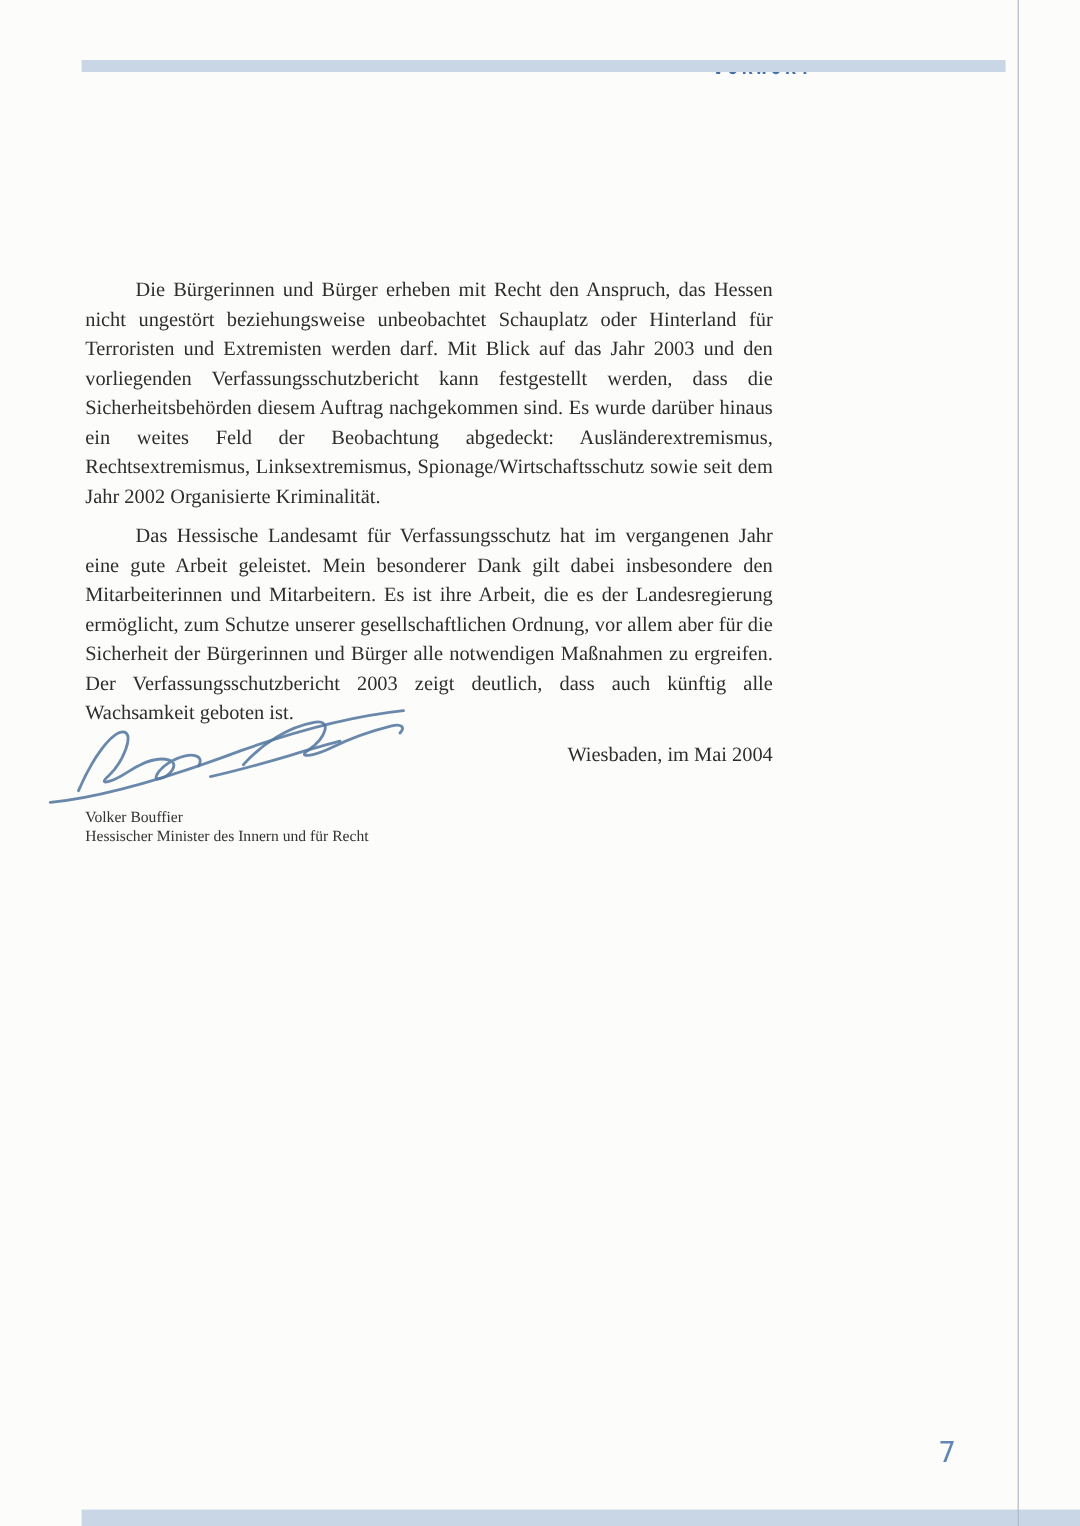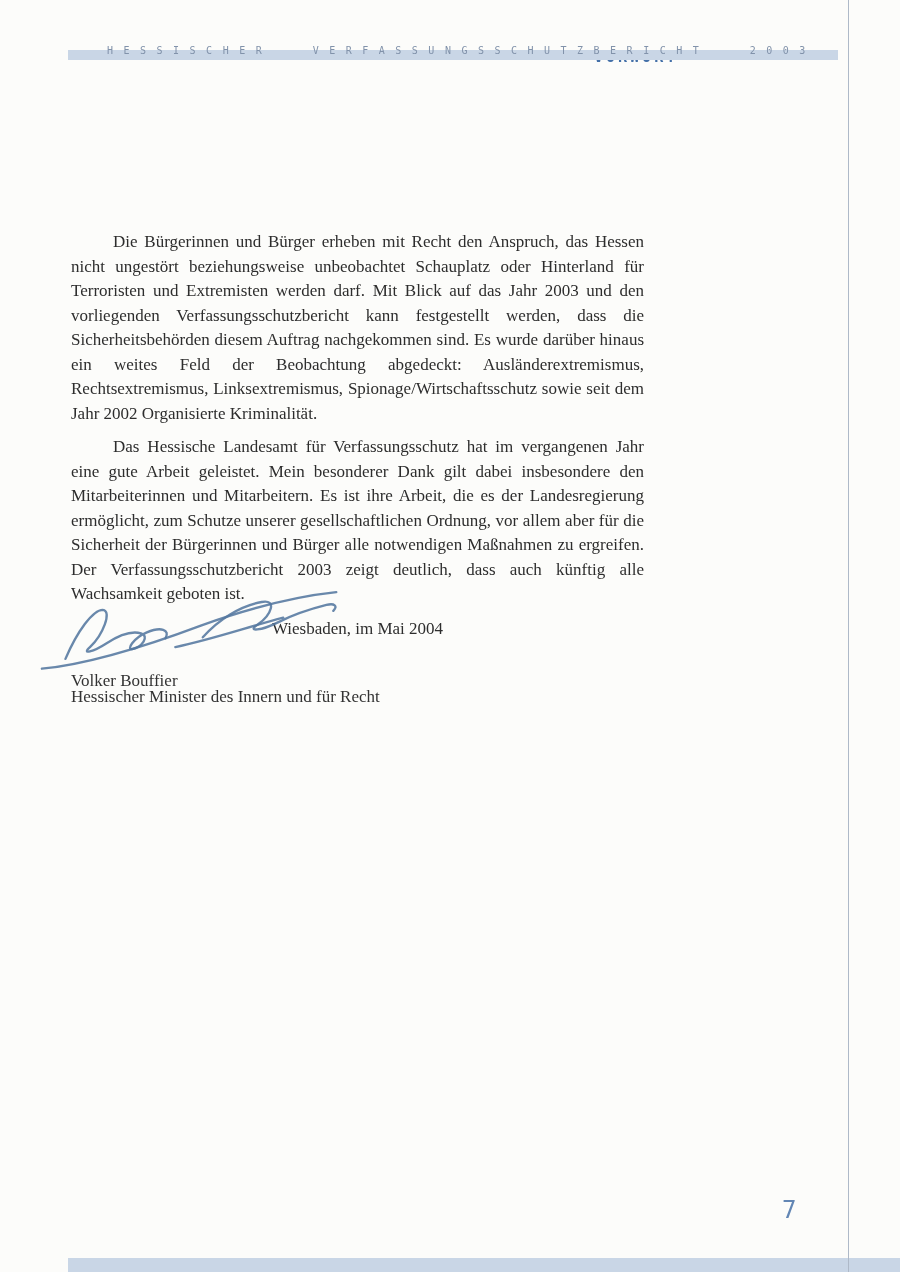--- a/index.html
+++ b/index.html
@@ -132,7 +132,6 @@
 
   <div class="header-band"></div>
 
-  <div class="header-title">HESSISCHER VERFASSUNGSSCHUTZBERICHT 2003</div>
 
   <div class="body-text">
     <p class="para">Die Bürgerinnen und Bürger erheben mit Recht den Anspruch, das Hessen nicht ungestört beziehungsweise unbeobachtet Schauplatz oder Hinterland für Terroristen und Extremisten werden darf. Mit Blick auf das Jahr 2003 und den vorliegenden Verfassungsschutzbericht kann festgestellt werden, dass die Sicherheitsbehörden diesem Auftrag nachgekommen sind. Es wurde darüber hinaus ein weites Feld der Beobachtung abgedeckt: Ausländerextremismus, Rechtsextremismus, Linksextremismus, Spionage/Wirtschaftsschutz sowie seit dem Jahr 2002 Organisierte Kriminalität.</p>

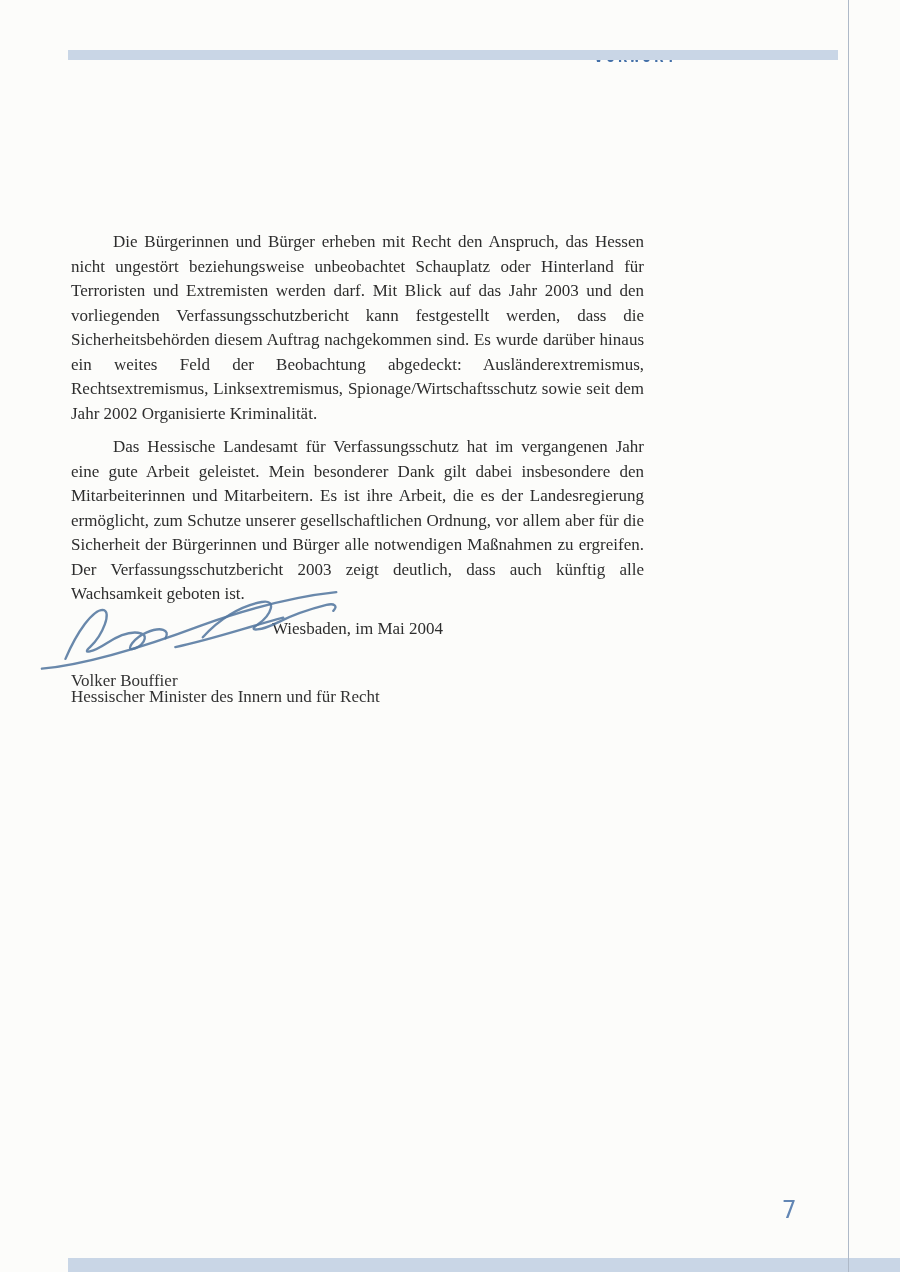--- a/index.html
+++ b/index.html
@@ -65,7 +65,7 @@
   }
   .dateline {
     margin-top: 10px;
-    text-align: center;
+    text-align: right;
   }
 
   

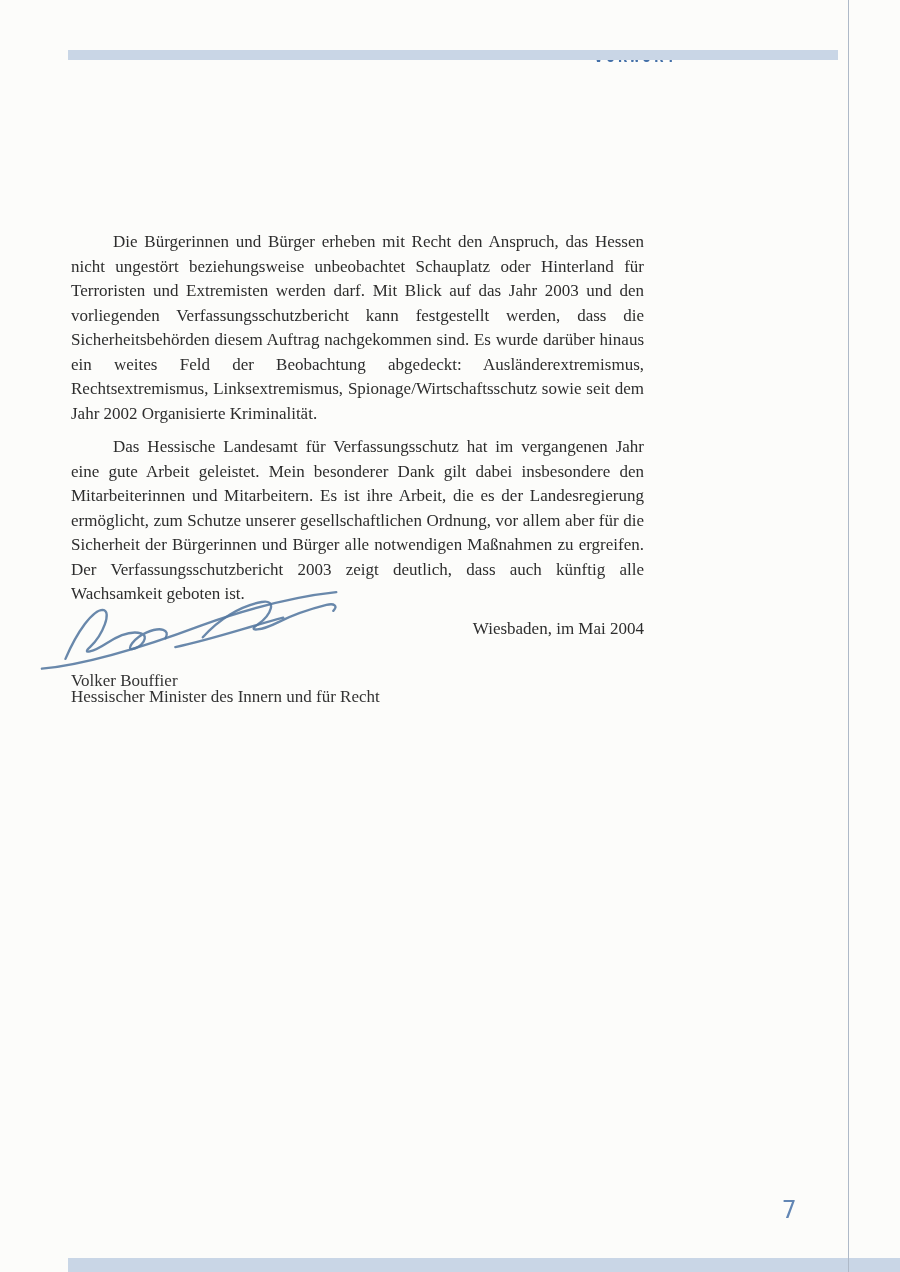--- a/index.html
+++ b/index.html
@@ -88,7 +88,7 @@
     position: absolute;
     top: 673px;
     left: 71px;
-    font-size: 17px;
+    font-size: 13px;
     line-height: 15.5px;
     color: #333333;
   }

